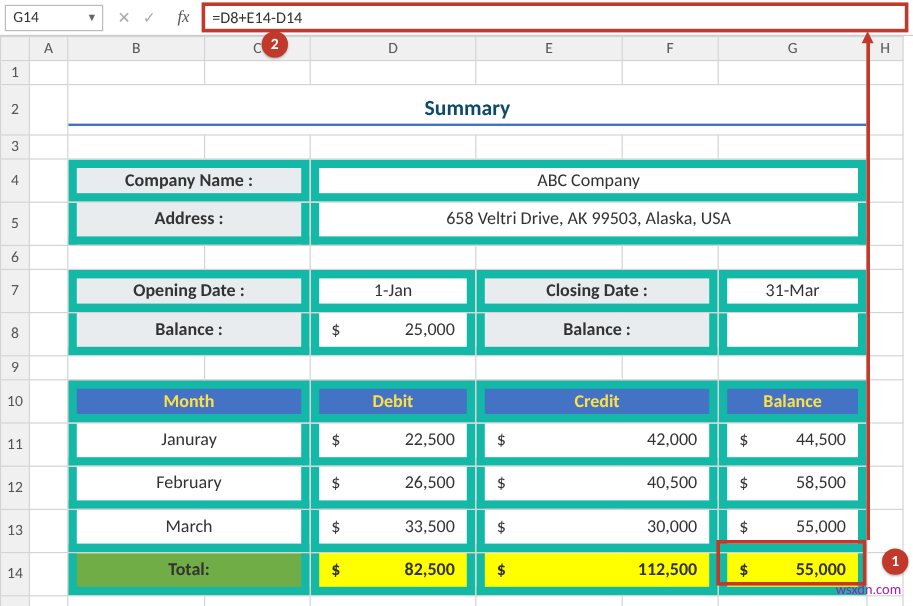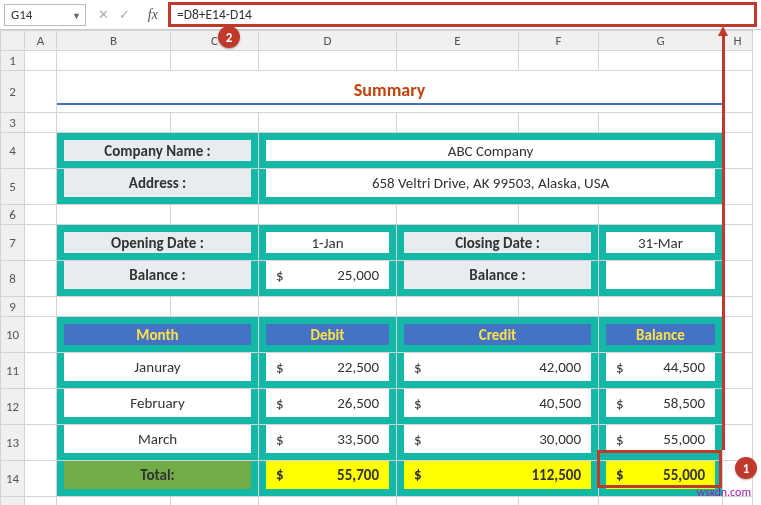--- a/index.html
+++ b/index.html
@@ -142,7 +142,7 @@
     justify-content: center;
     font-weight: bold;
     font-size: 18px;
-    color: #c2410c;
+    color: #0c4a6e;
     text-align: center;
   }
   .summary-underline {

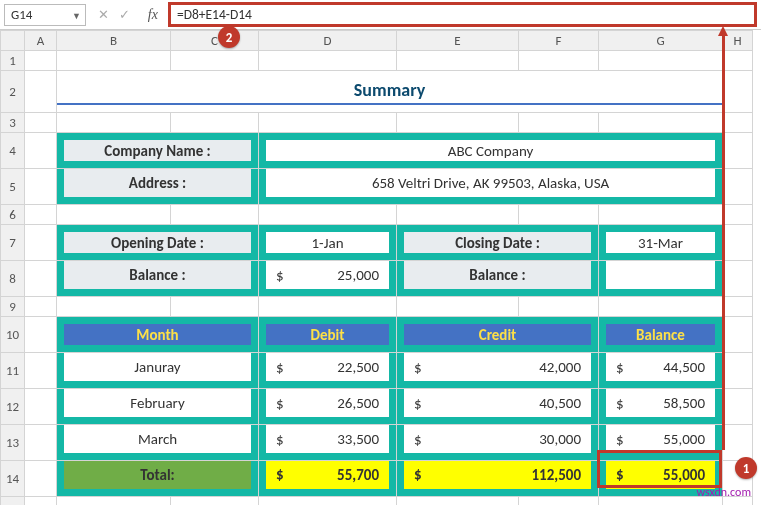--- a/index.html
+++ b/index.html
@@ -452,7 +452,7 @@
     <td class="content-cell">
             <div class="box no-top money yellow">
               <span>$</span>
-              <span>55,700</span>
+              <span>82,500</span>
             </div>
           </td>
     <td colspan="2" class="content-cell">

